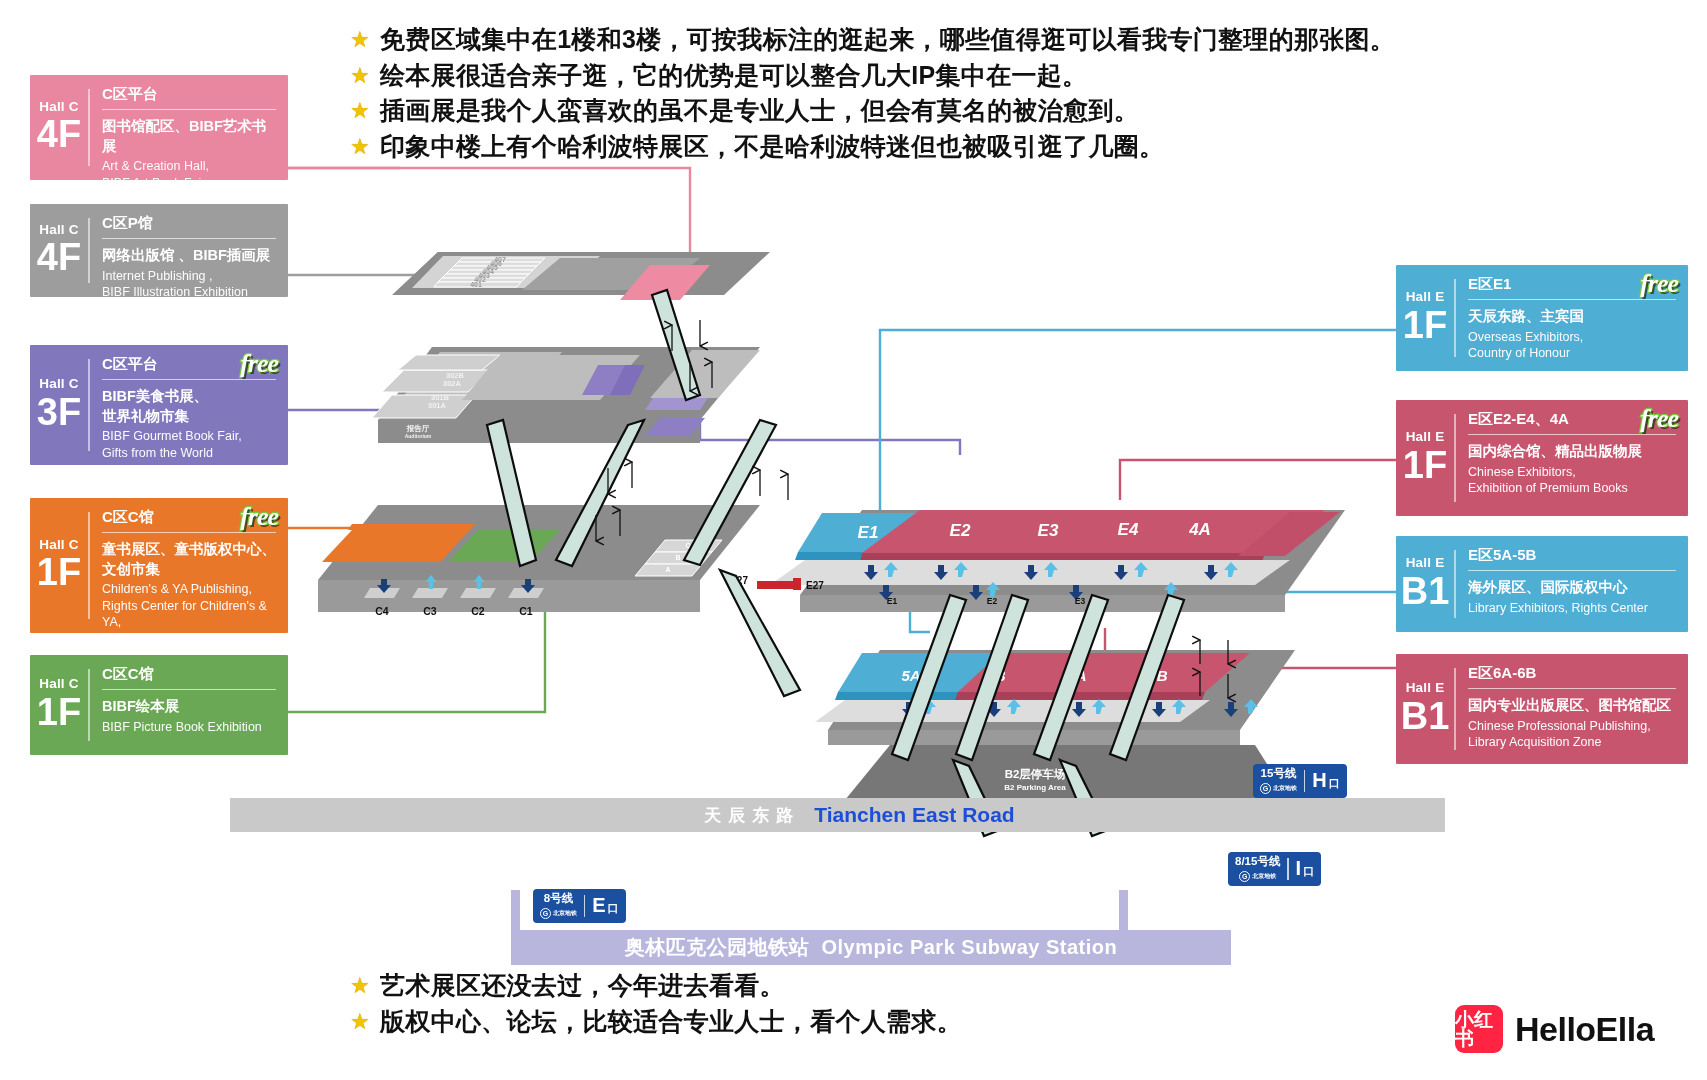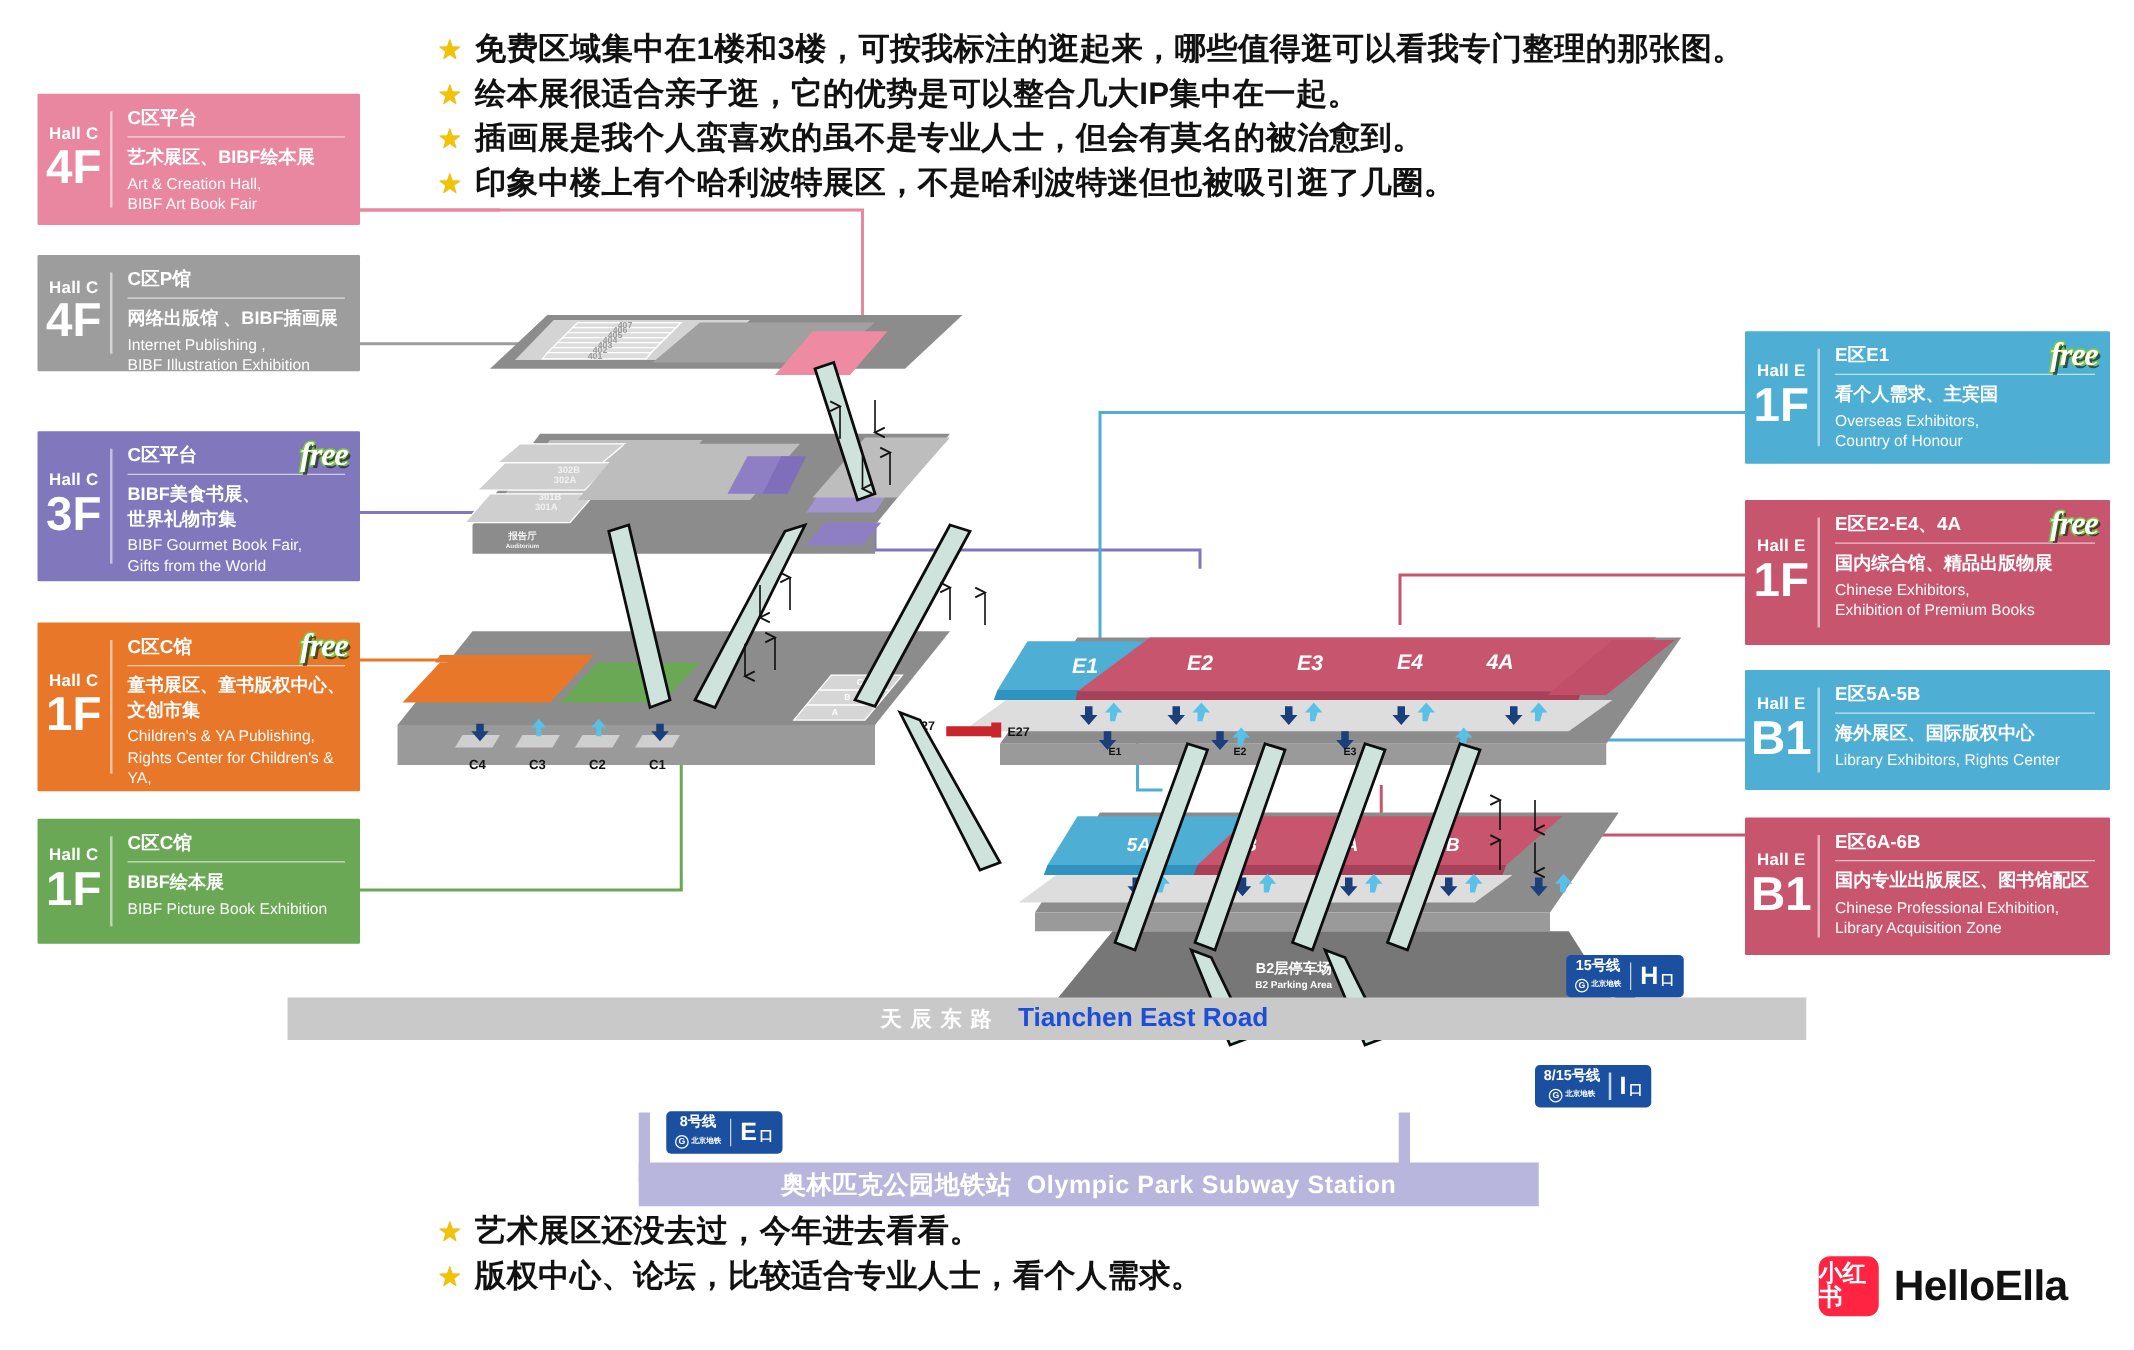--- a/index.html
+++ b/index.html
@@ -381,7 +381,7 @@
     <div class="card-div"></div>
     <div class="card-body">
       <span class="card-zone">C区平台</span>
-      <div class="card-cn">艺术展区、BIBF绘本展</div>
+      <div class="card-cn">图书馆配区、BIBF艺术书展</div>
       <div class="card-en">
         <div>Art &amp; Creation Hall,</div>
           <div>BIBF Art Book Fair</div>

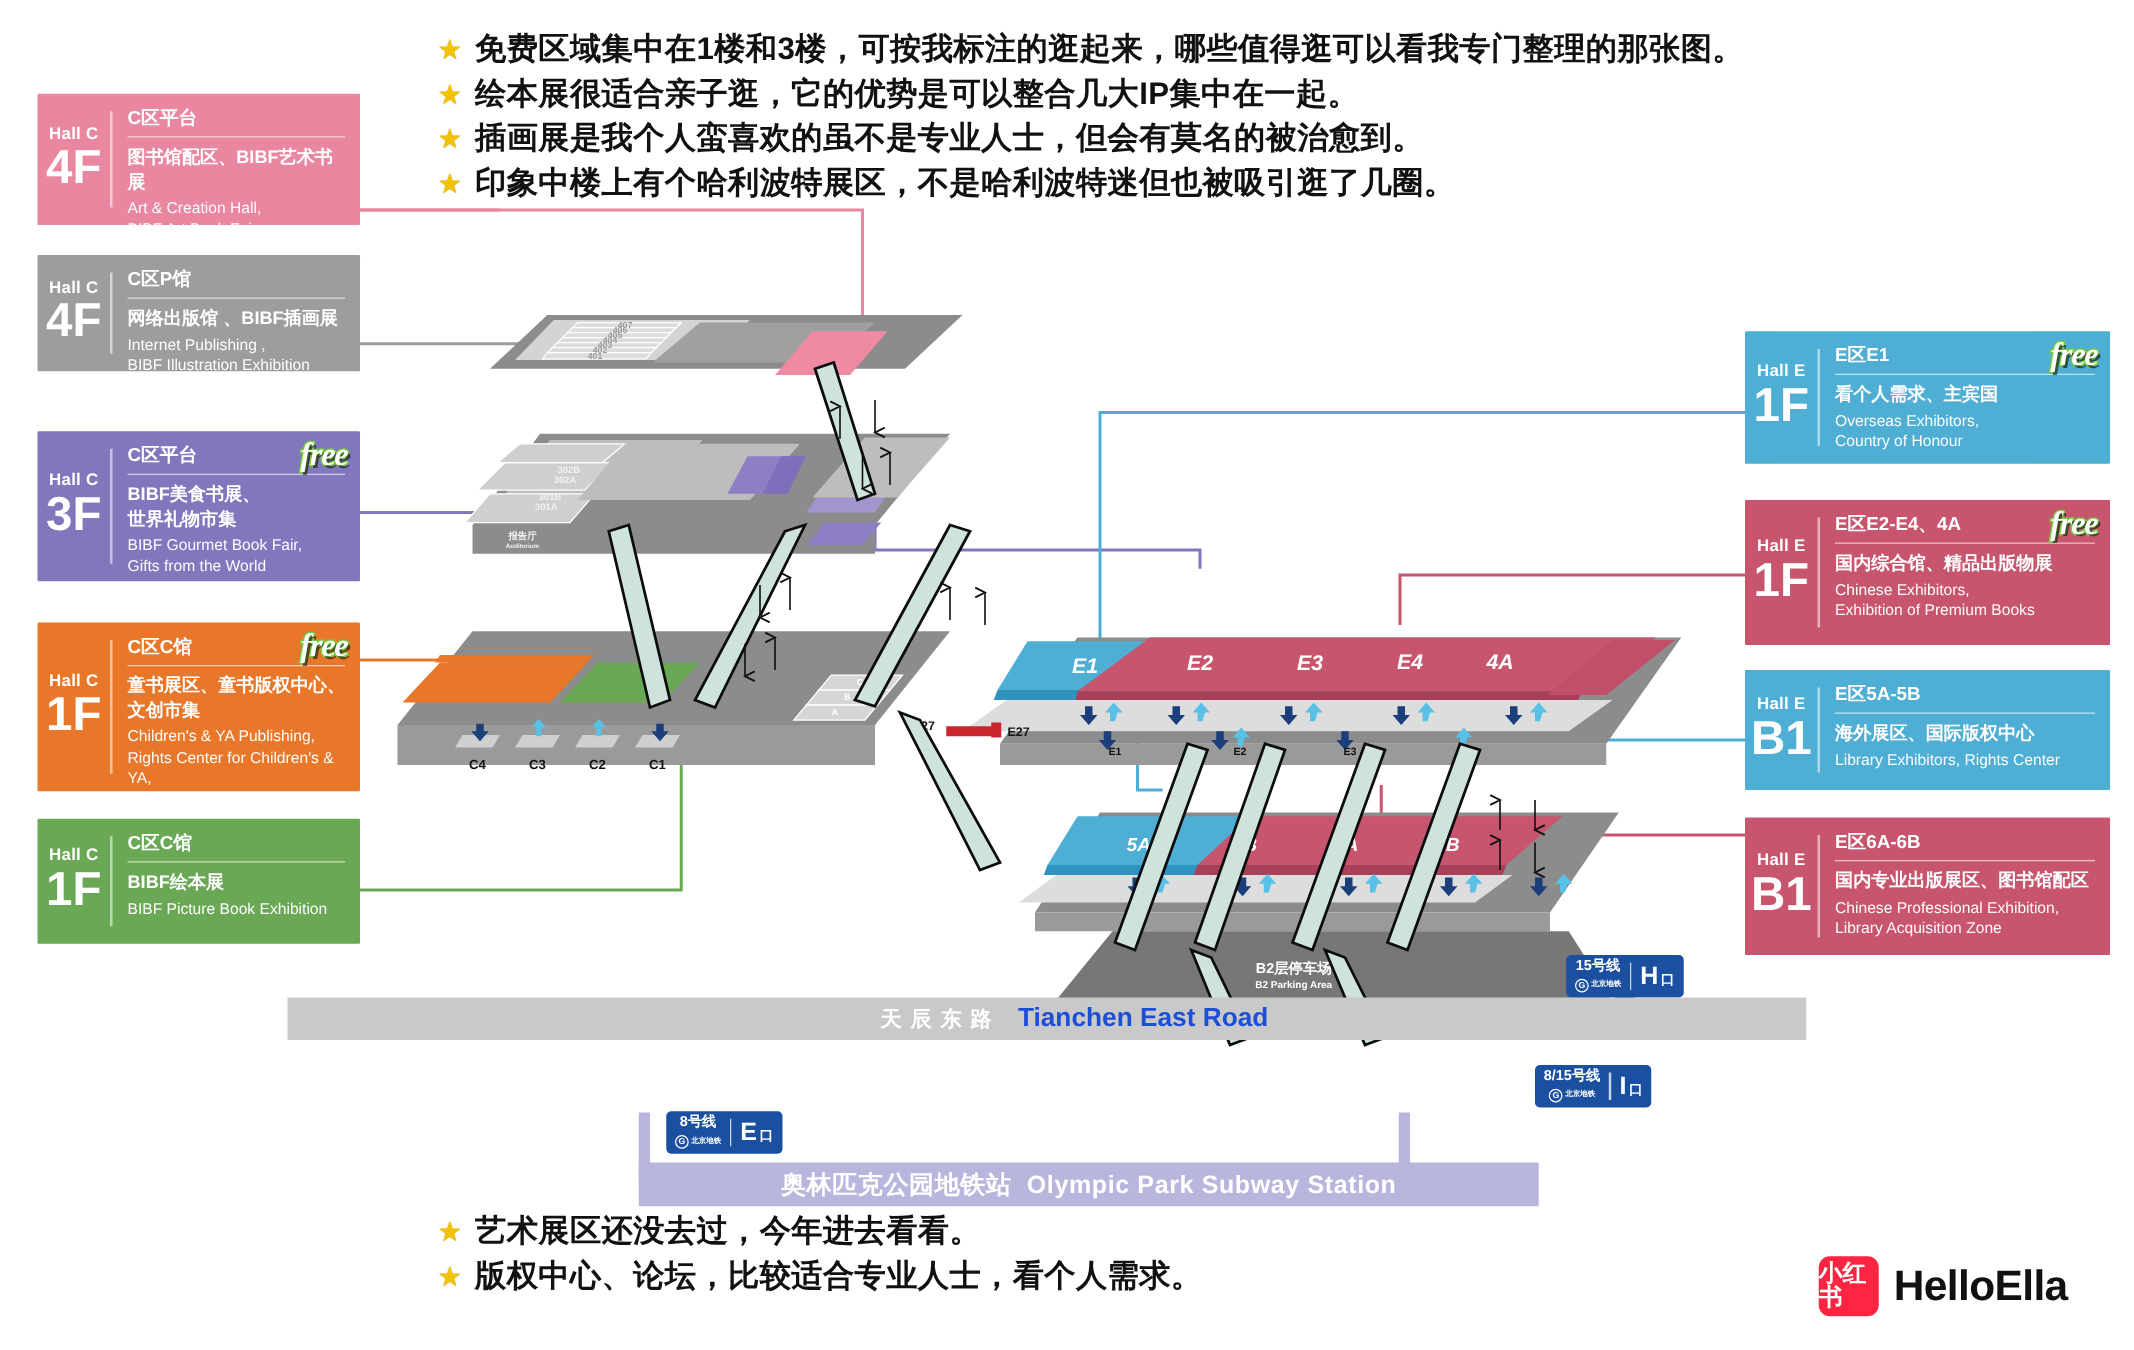--- a/index.html
+++ b/index.html
@@ -466,7 +466,7 @@
     <div class="card-body">
       <span class="free-badge"><span>free</span></span>
       <span class="card-zone">E区E1</span>
-      <div class="card-cn">看个人需求、主宾国</div>
+      <div class="card-cn">天辰东路、主宾国</div>
       <div class="card-en">
         <div>Overseas Exhibitors,</div>
           <div>Country of Honour</div>

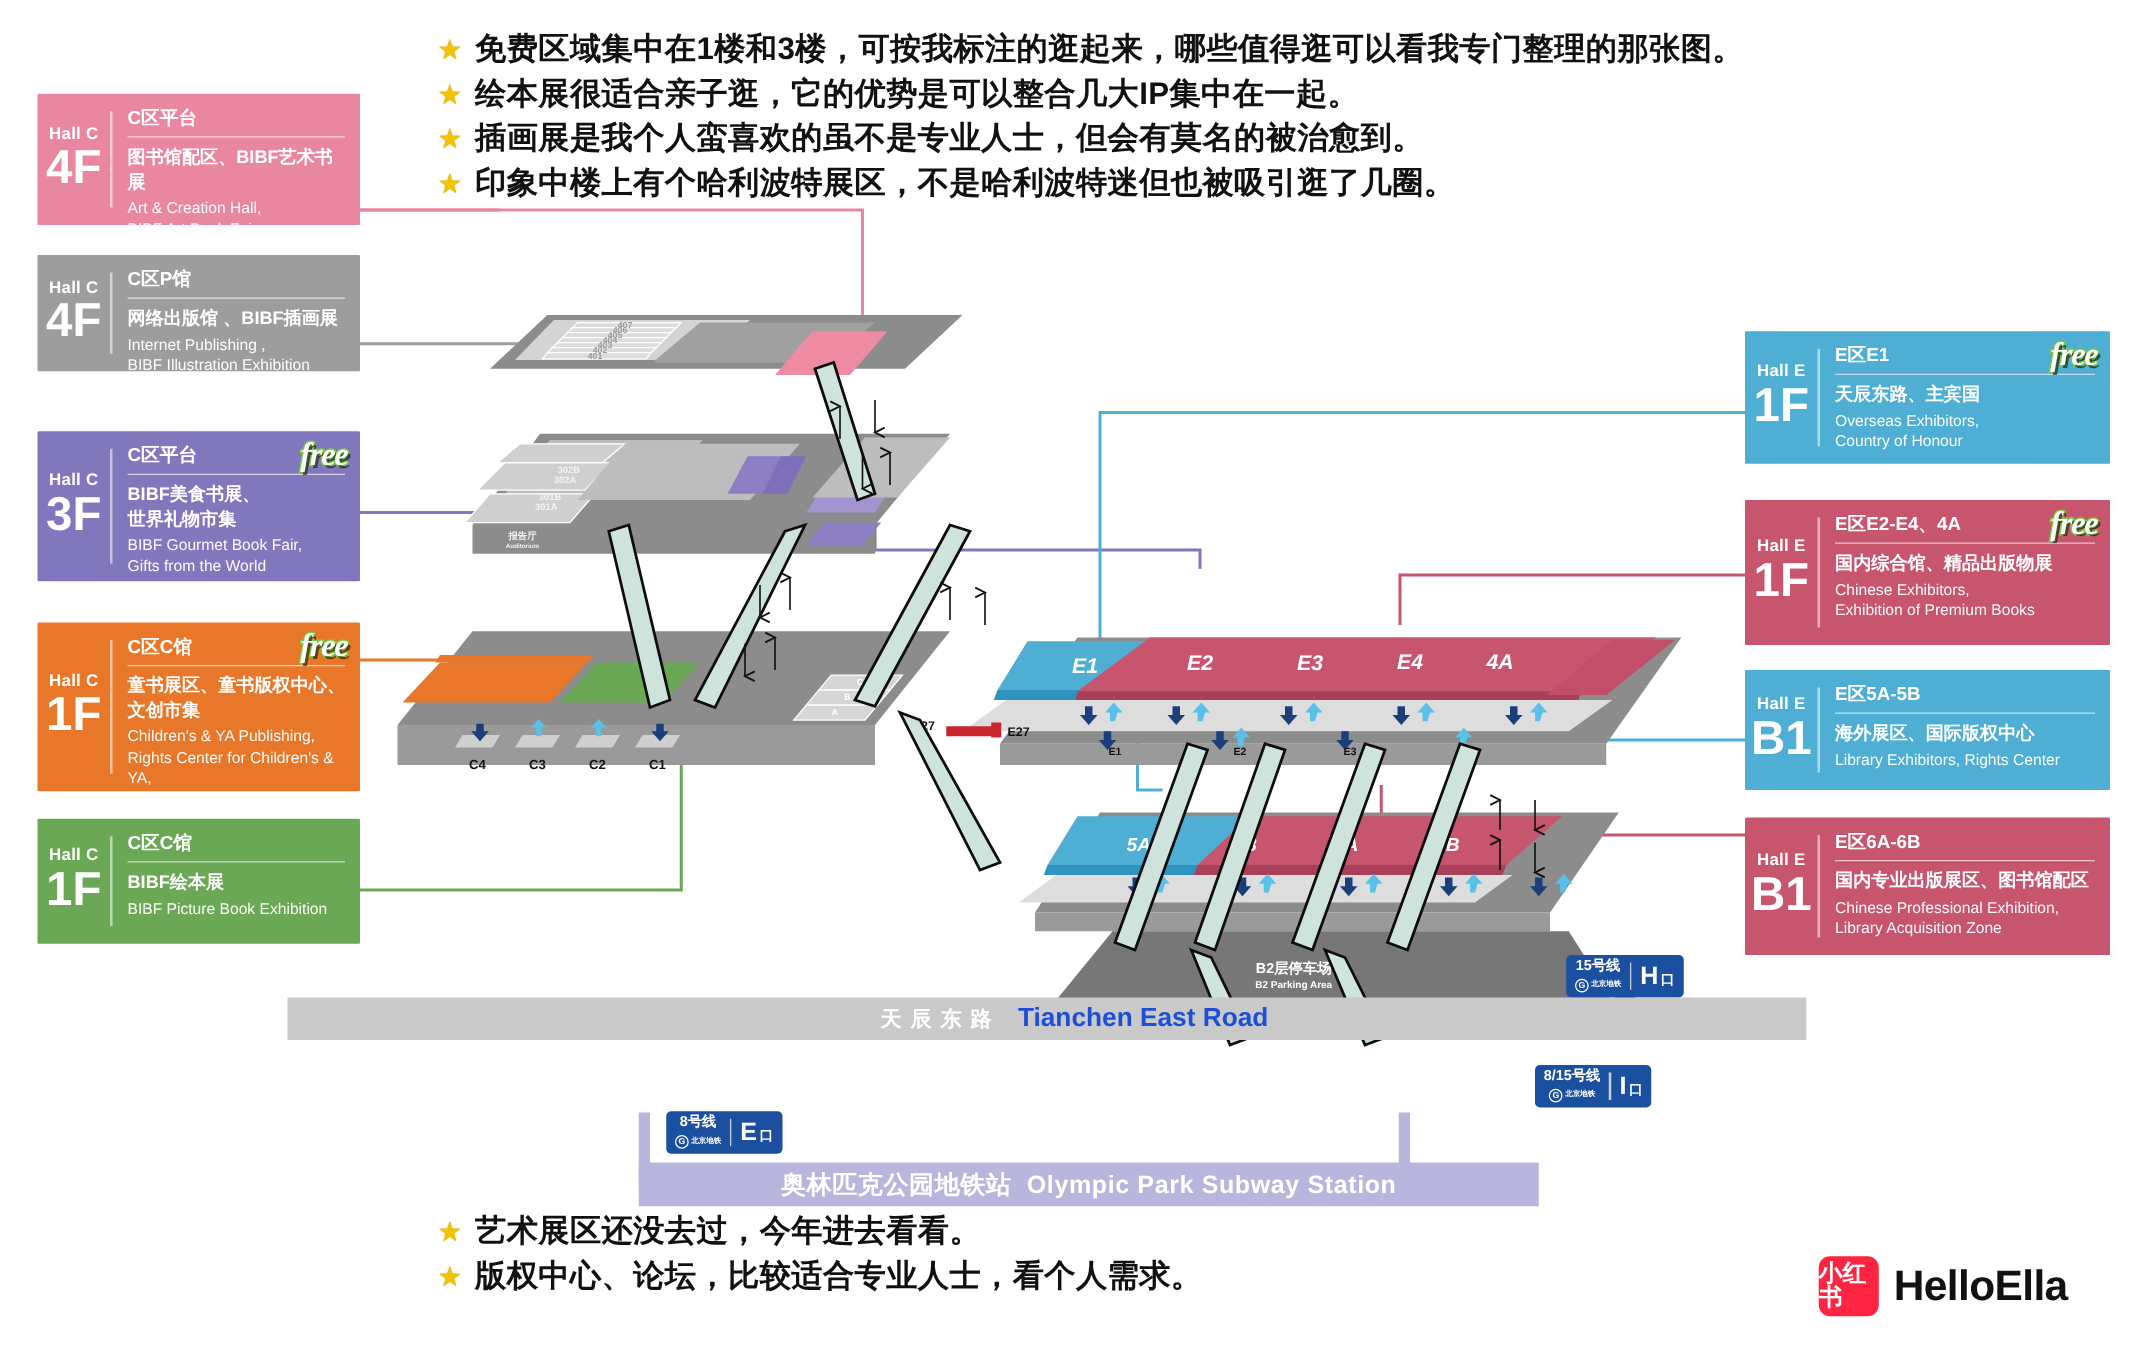--- a/index.html
+++ b/index.html
@@ -516,7 +516,7 @@
       <span class="card-zone">E区6A-6B</span>
       <div class="card-cn">国内专业出版展区、图书馆配区</div>
       <div class="card-en">
-        <div>Chinese Professional Exhibition,</div>
+        <div>Chinese Professional Publishing,</div>
           <div>Library Acquisition Zone</div>
       </div>
     </div>

